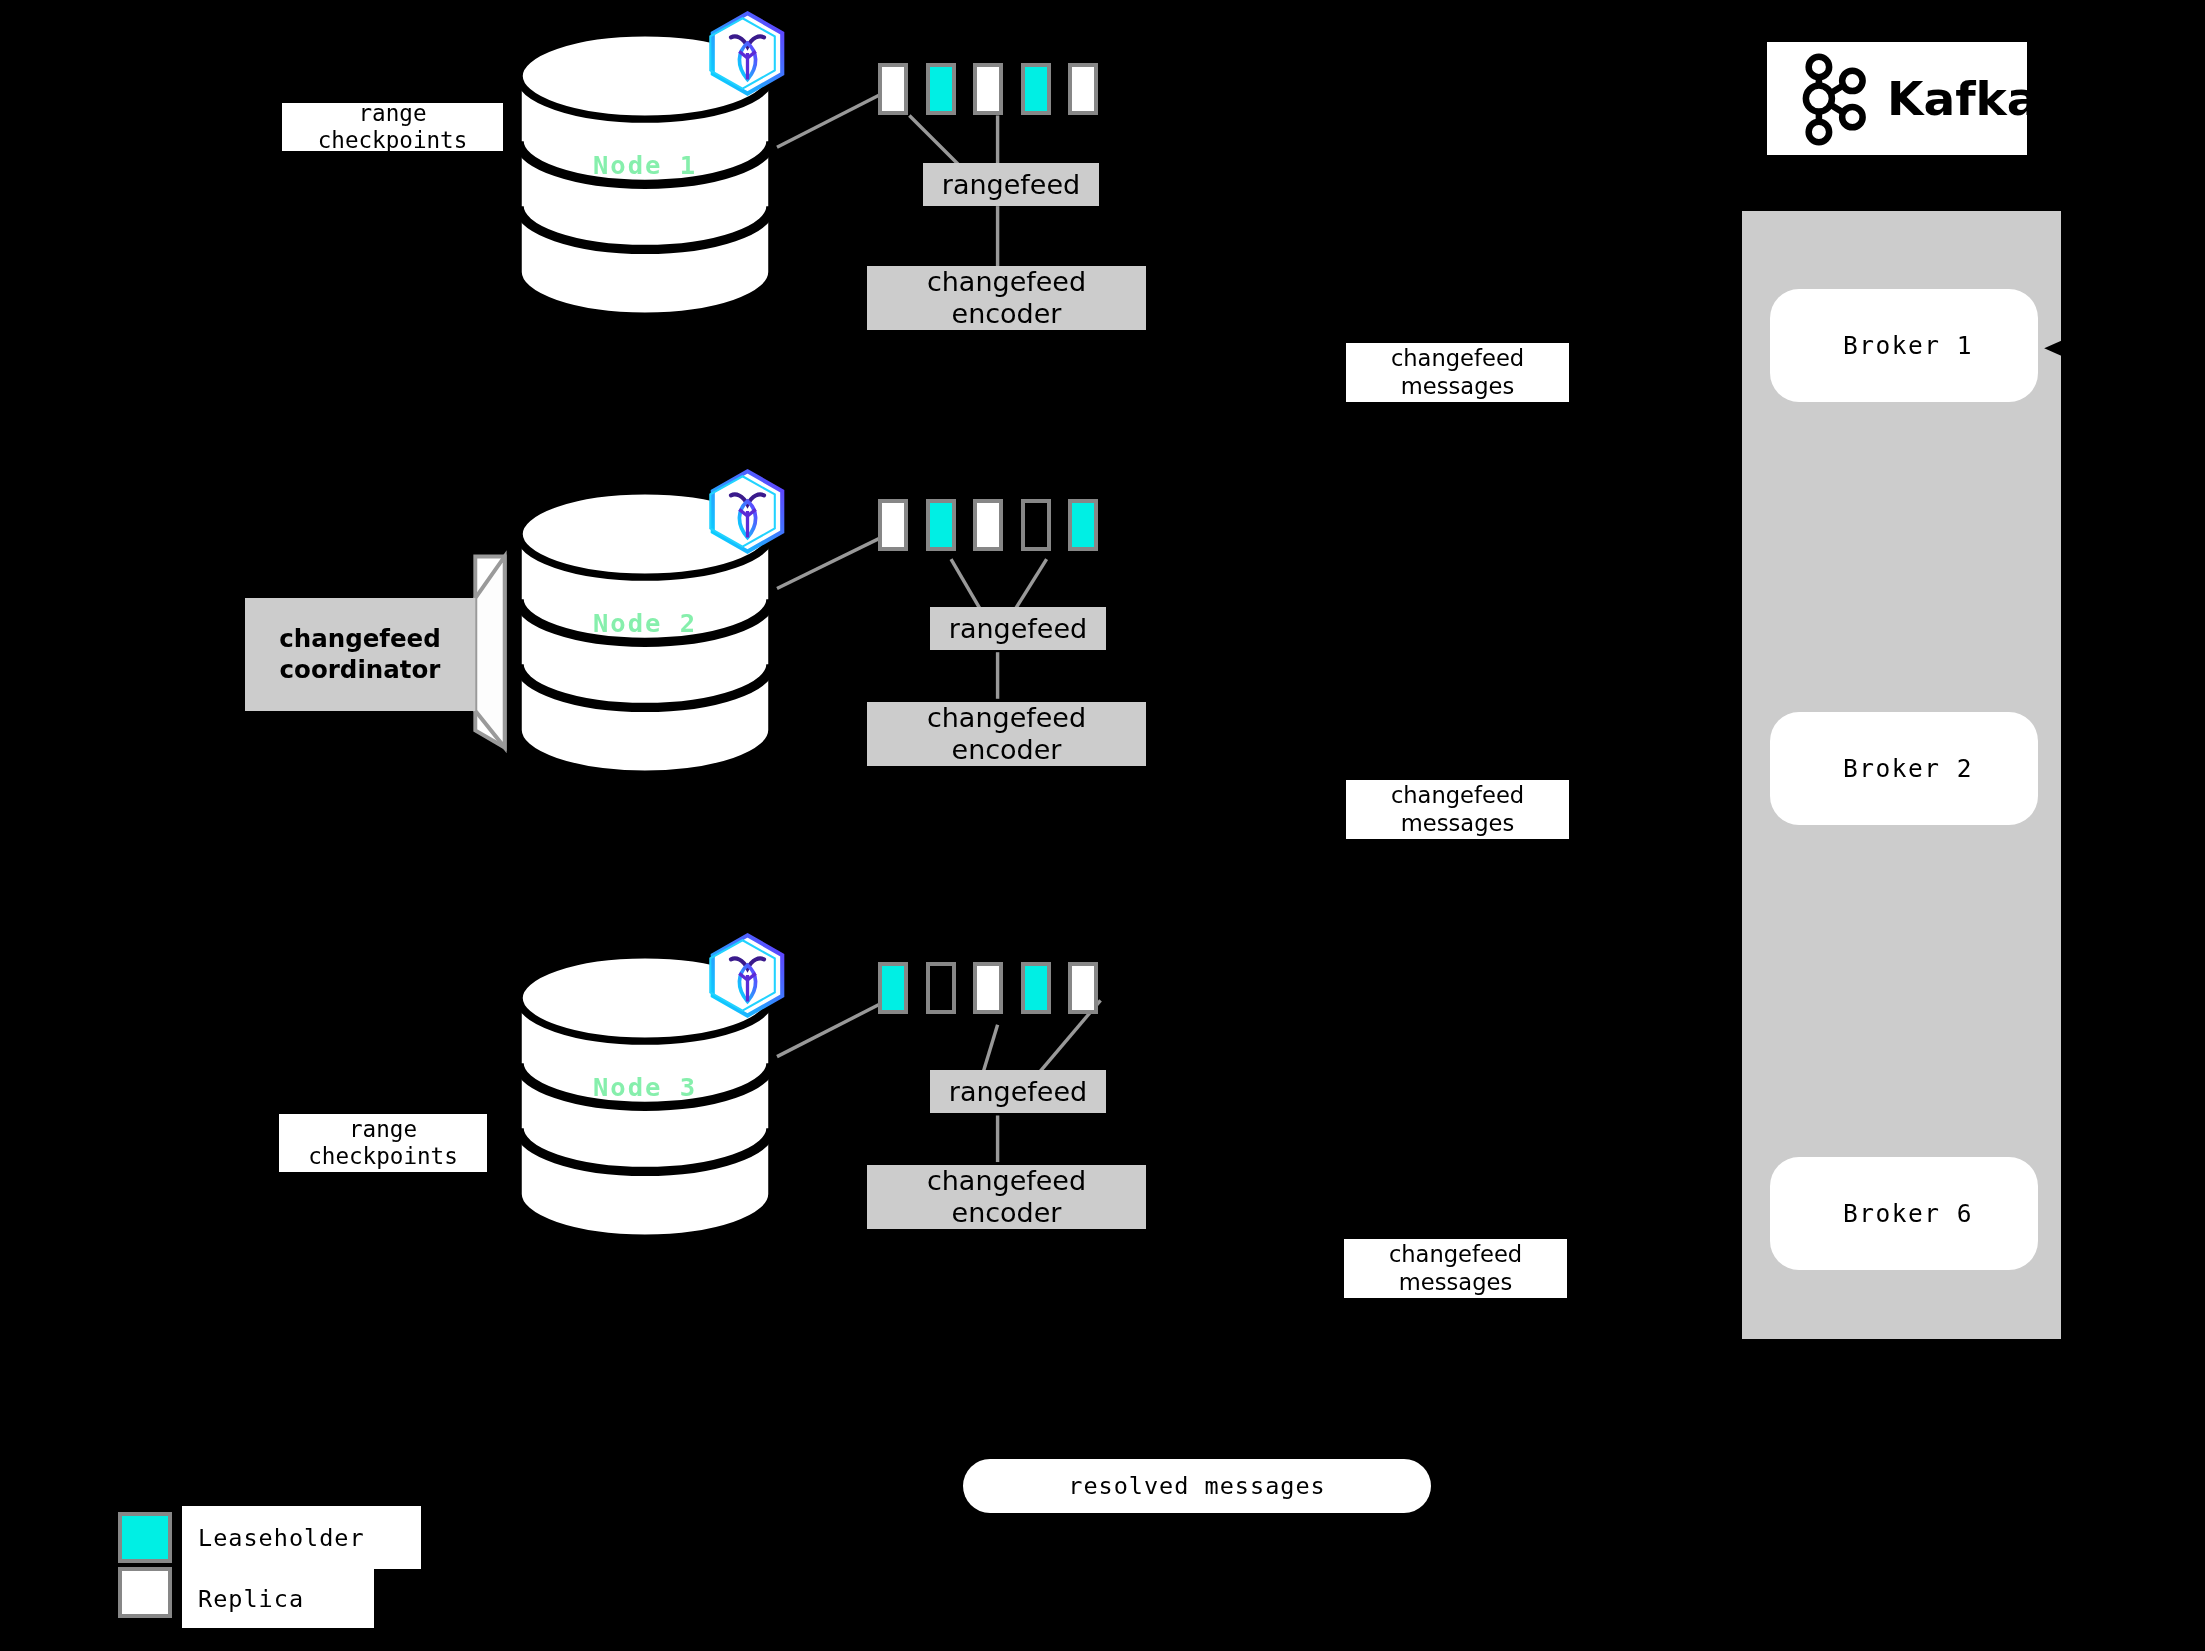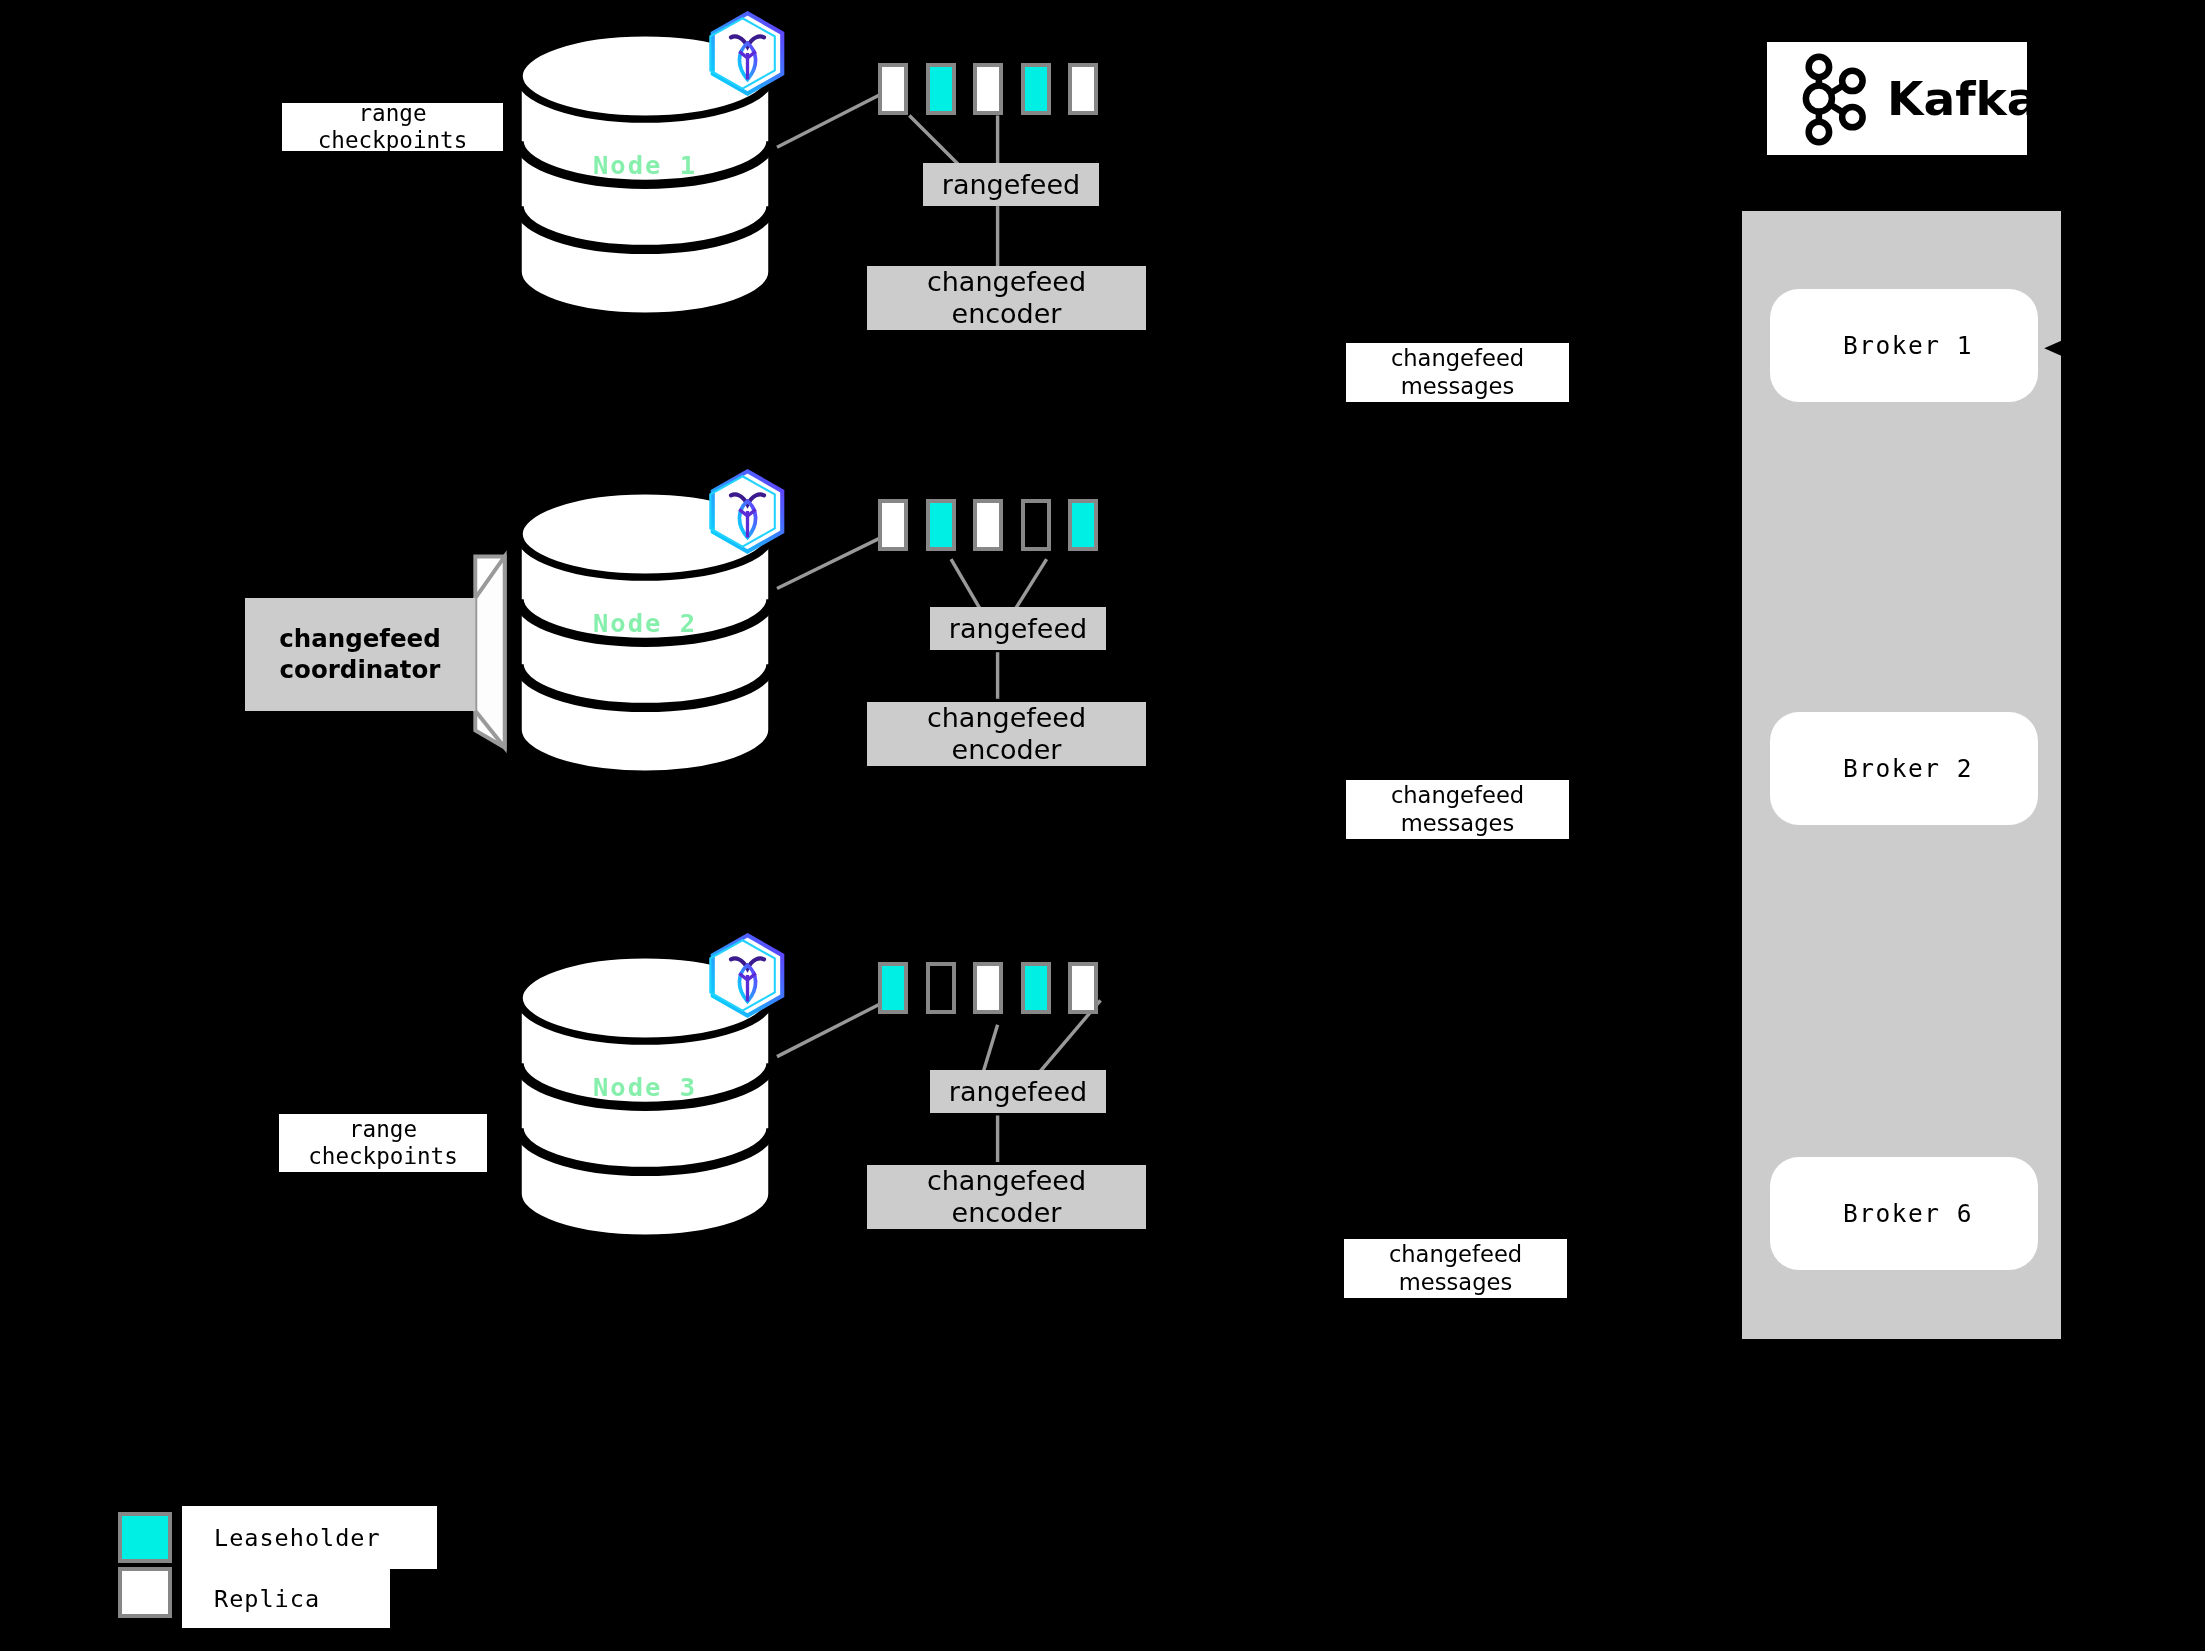--- a/index.html
+++ b/index.html
@@ -305,6 +305,7 @@
     </g>
   </svg>
 
+  <div class="pill" style="left:963px;top:1459px;width:468px;height:54px;">resolved messages</div>
 
   <div class="legend-sw" style="left:118px;top:1512px;background:#00EFE4;"></div>
   <div class="legend-sw" style="left:118px;top:1567px;background:#FFFFFF;"></div>

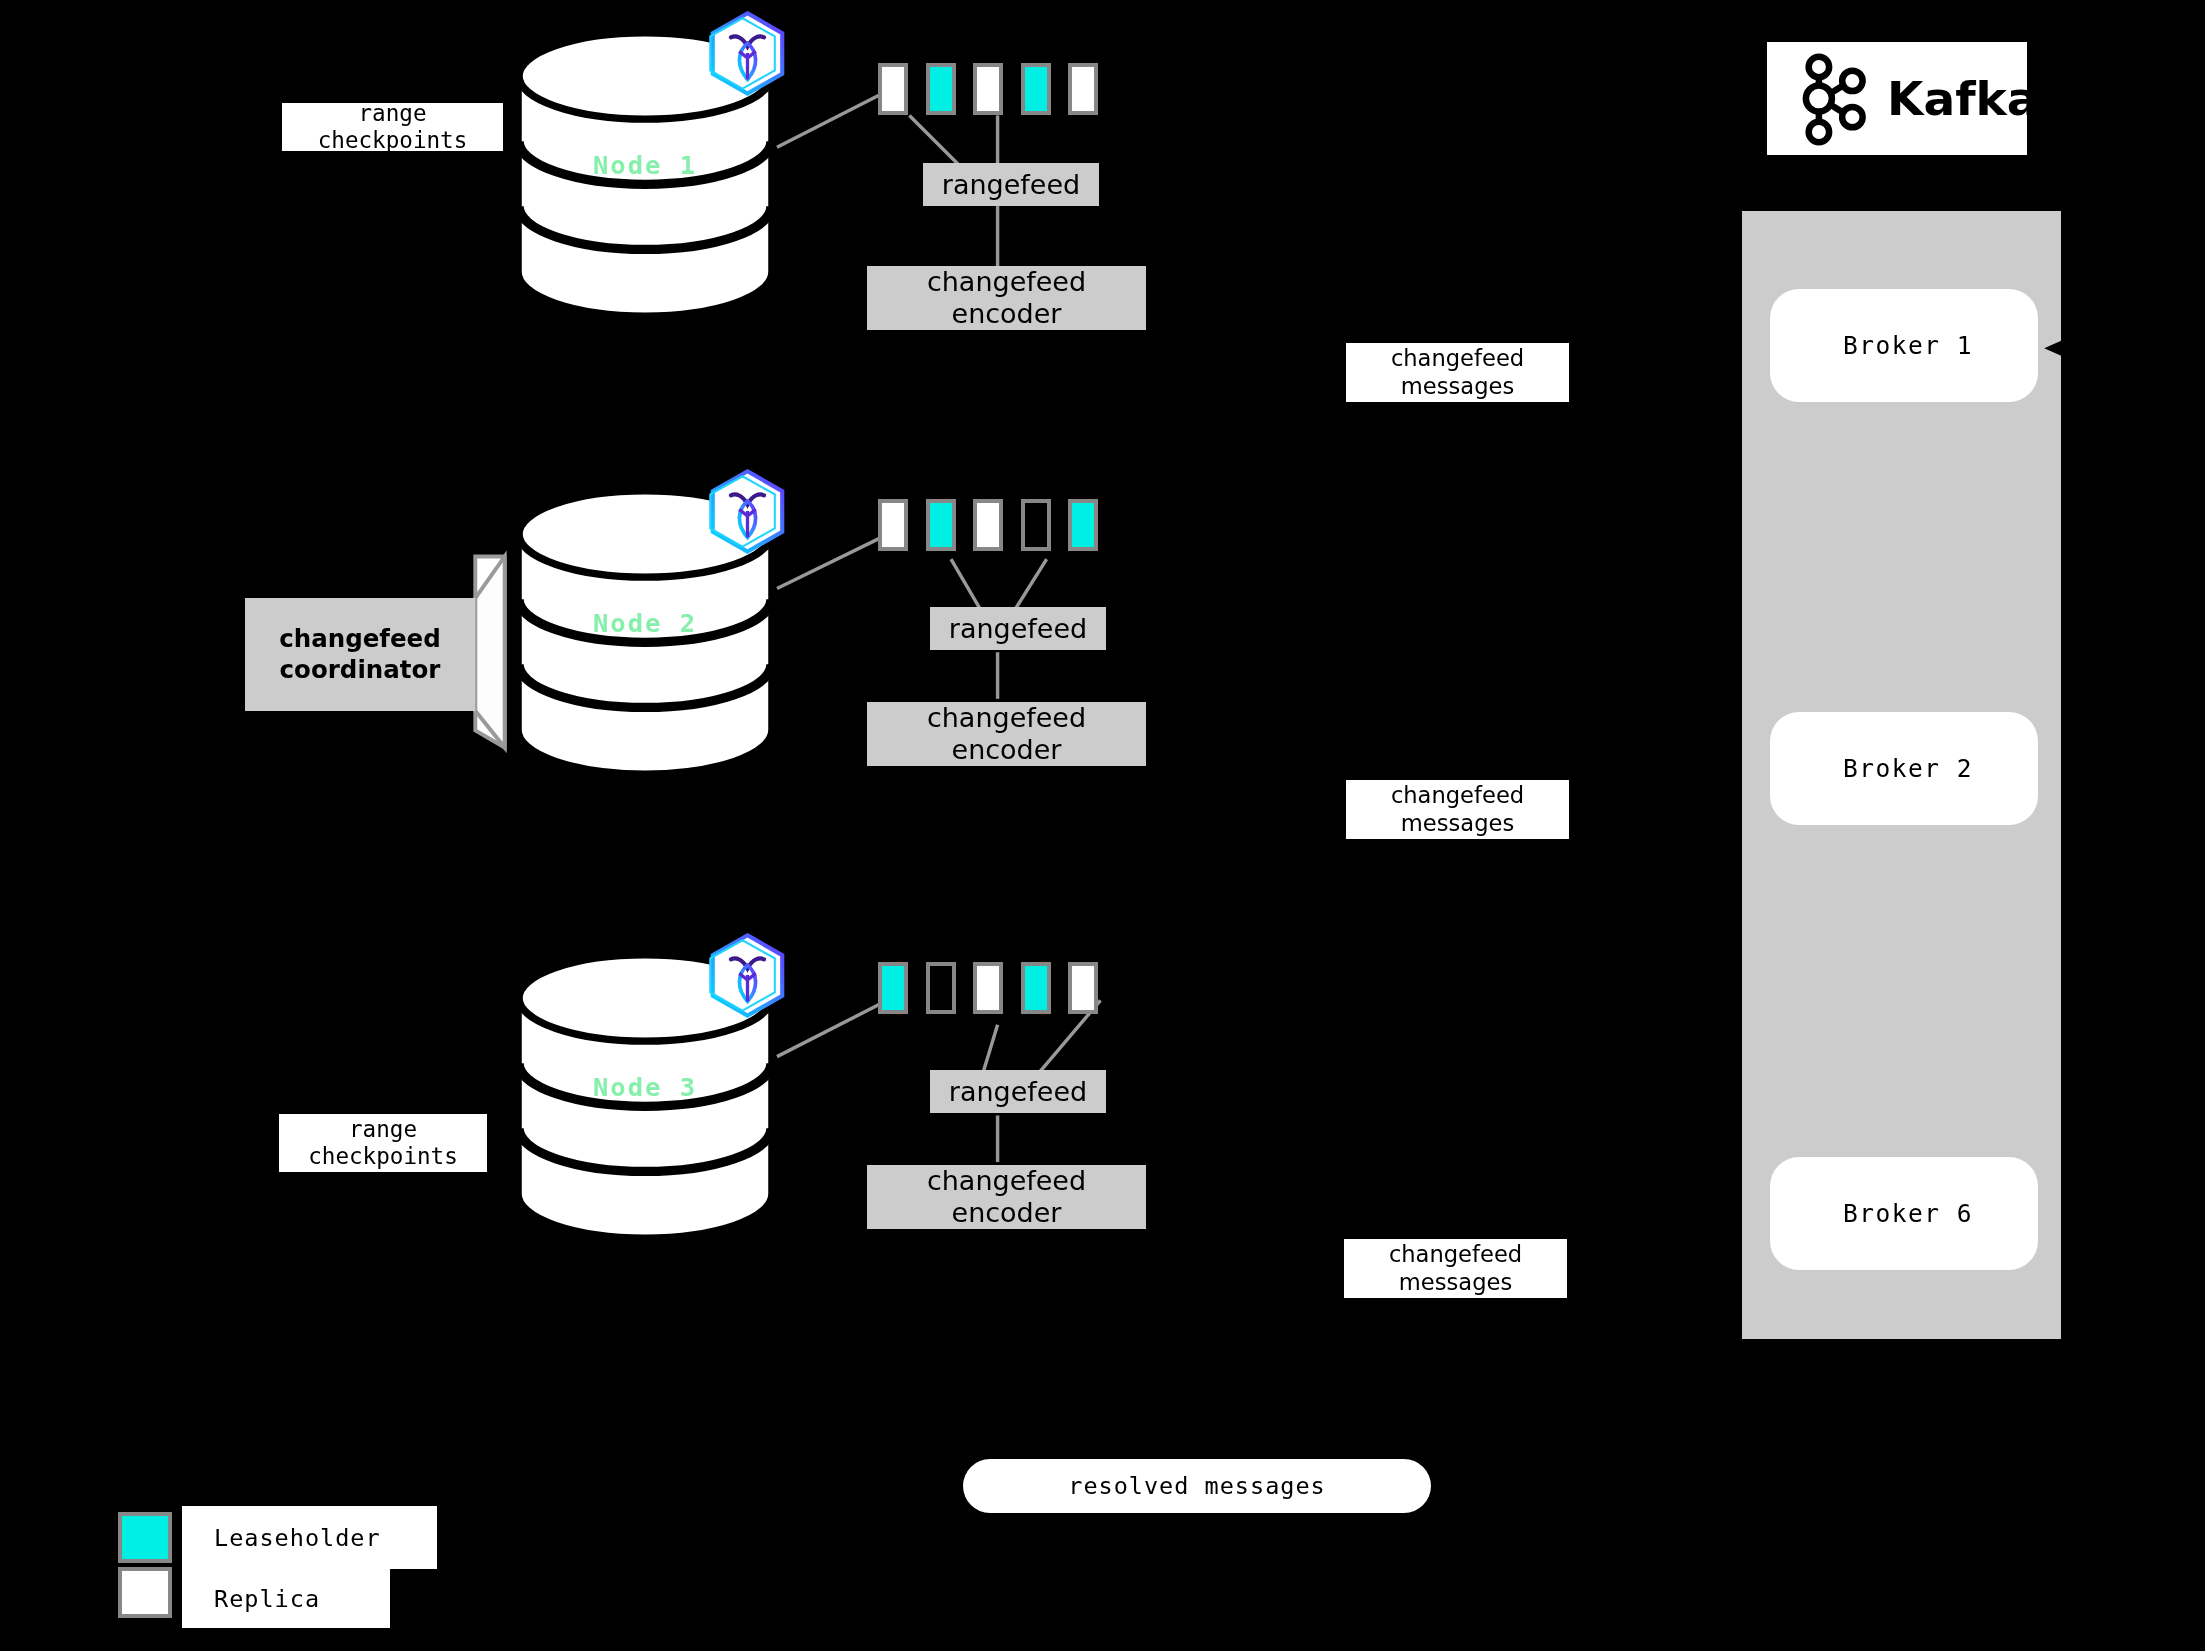--- a/index.html
+++ b/index.html
@@ -69,7 +69,7 @@
   .legend-sw{position:absolute;width:54px;height:51px;
         border:4.4px solid #878787;box-sizing:border-box;}
   .legend-text{position:absolute;background:#fff;color:#000;
-        display:flex;align-items:center;padding-left:32px;
+        display:flex;align-items:center;padding-left:16px;
         font-family:"DejaVu Sans Mono",monospace;font-size:23.5px;
         letter-spacing:1px;}
 </style>

